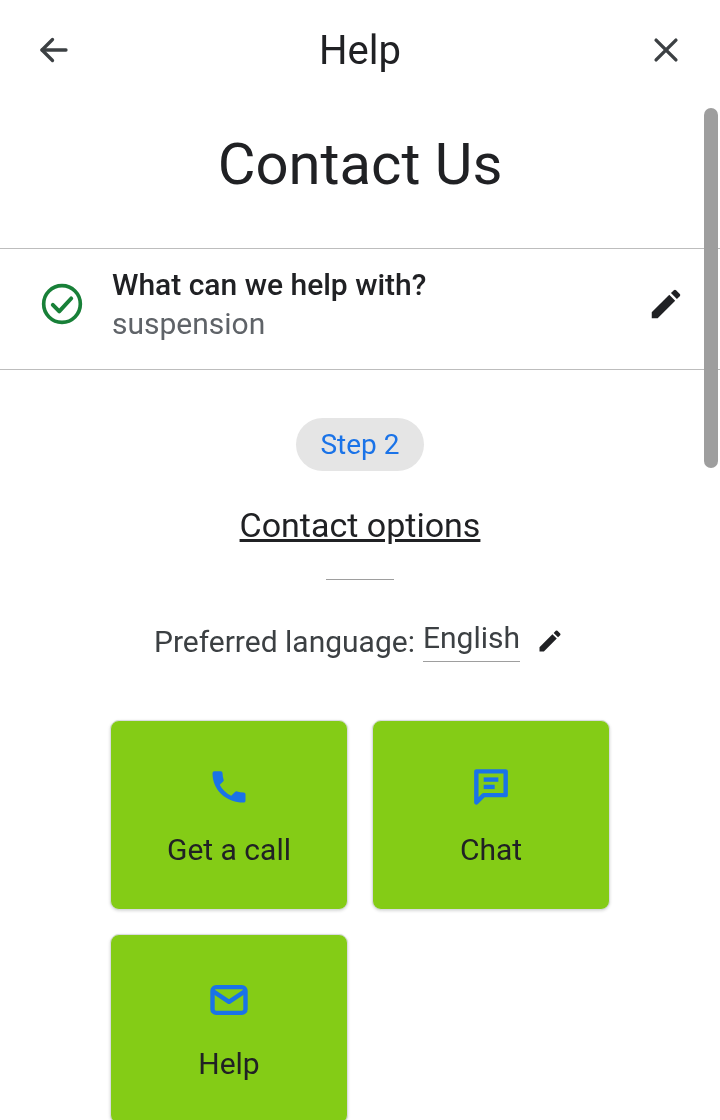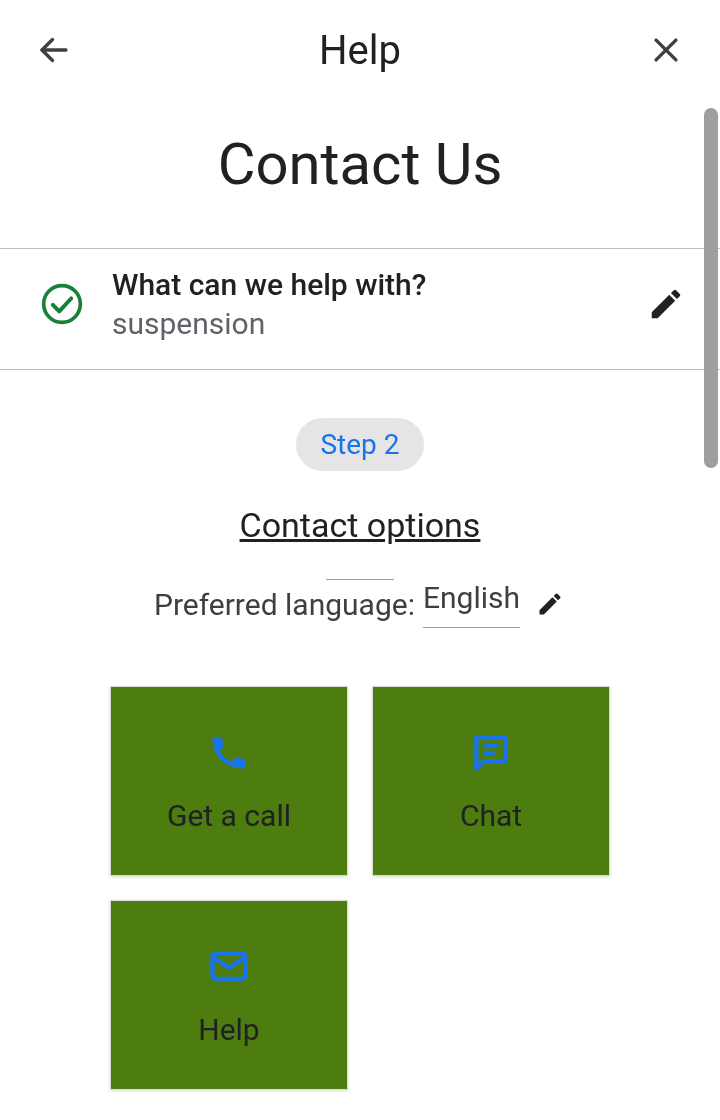--- a/index.html
+++ b/index.html
@@ -107,6 +107,7 @@
     }
     .lang-row {
       text-align: center;
+      margin-top: 40px;
       font-size: 30px;
       color: #3c4043;
       display: flex;

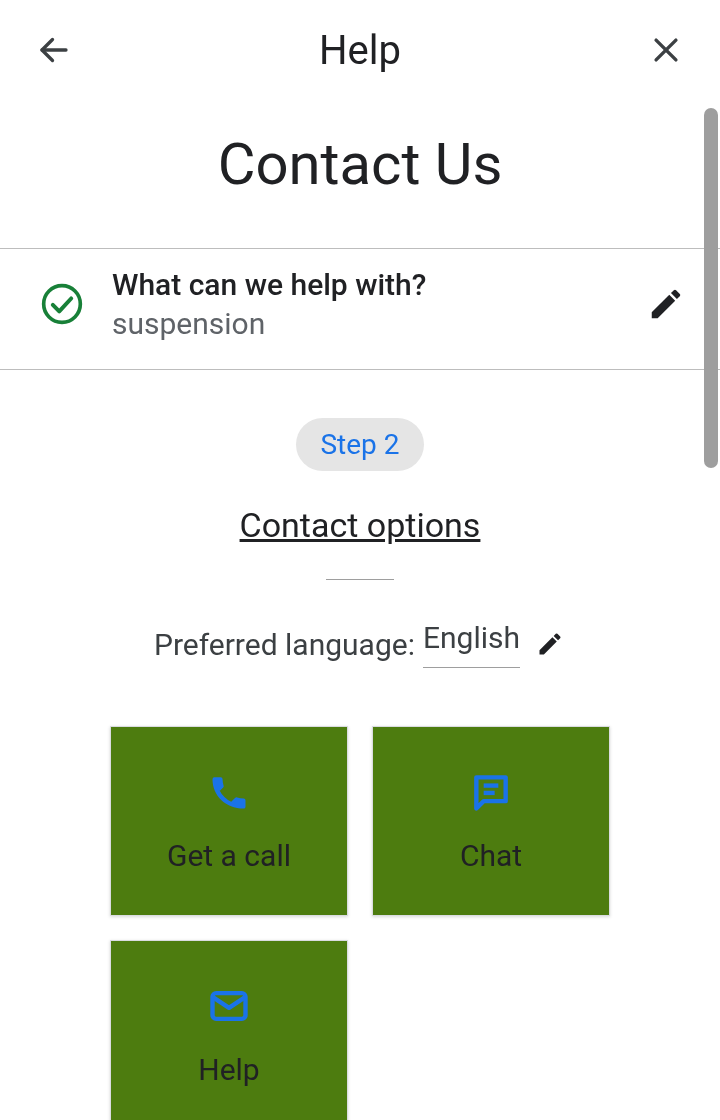--- a/index.html
+++ b/index.html
@@ -117,7 +117,7 @@
     }
     .lang-value {
       border-bottom: 1px solid #9e9e9e;
-      padding-bottom: 12px;
+      padding-bottom: 6px;
     }
     .lang-edit {
       width: 32px;

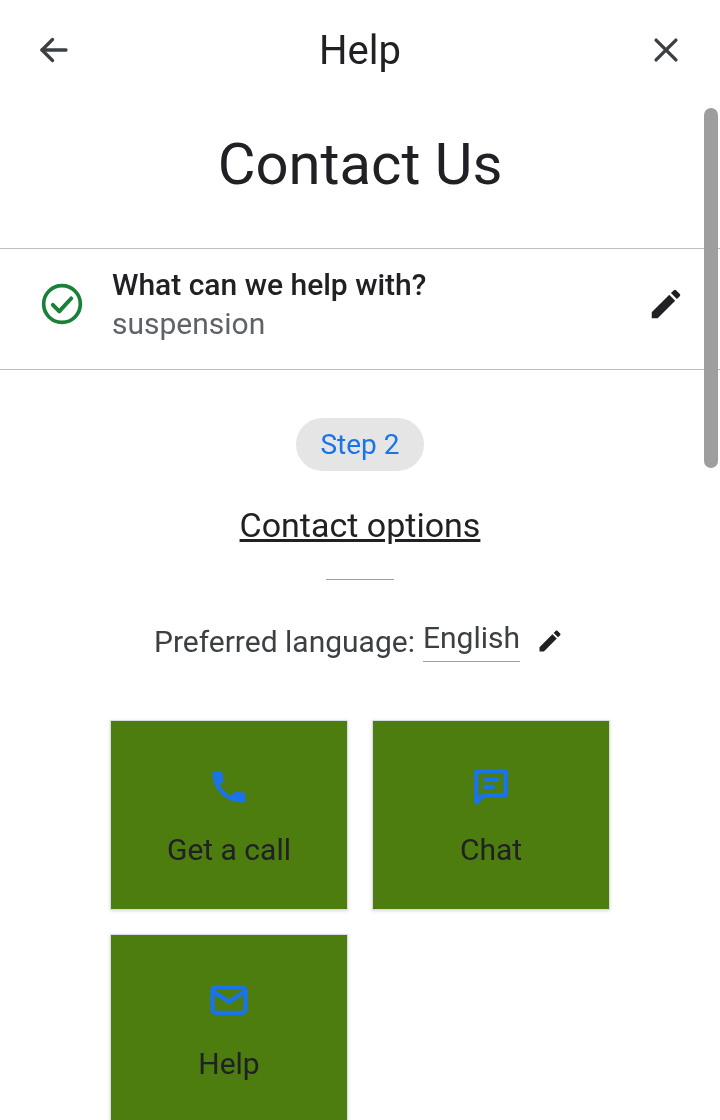--- a/index.html
+++ b/index.html
@@ -137,7 +137,7 @@
     }
     .option-card {
       border: 1px solid #dadce0;
-      border-radius: 0;
+      border-radius: 9px;
       box-shadow: 0 1px 3px rgba(60,64,67,0.2);
       height: 190px;
       display: flex;
@@ -145,7 +145,7 @@
       align-items: center;
       justify-content: center;
       cursor: pointer;
-      background: #4d7c0f;
+      background: #84cc16;
       gap: 24px;
     }
     .option-icon {

